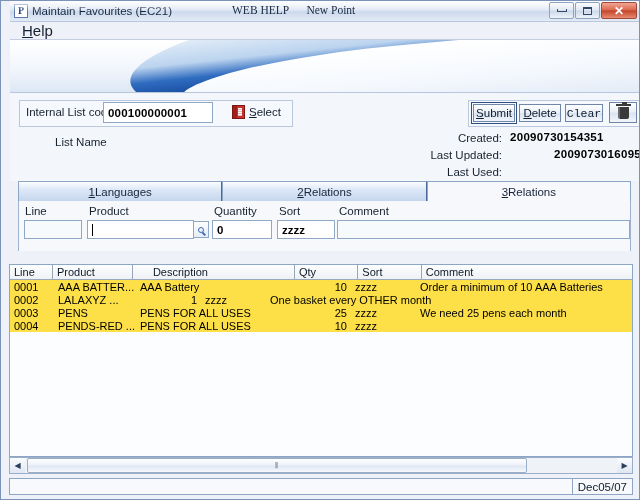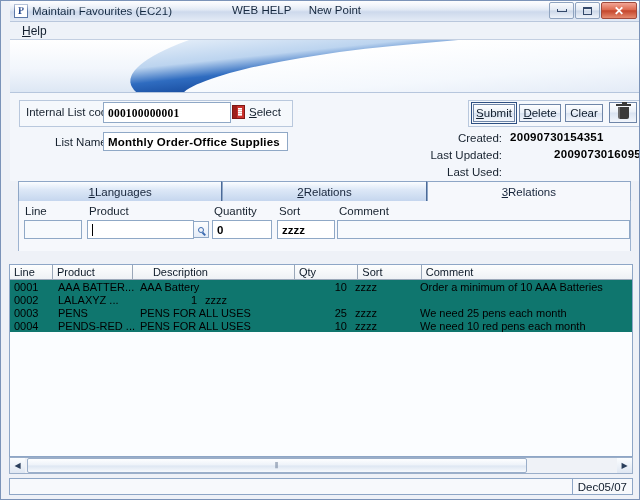--- a/index.html
+++ b/index.html
@@ -46,7 +46,7 @@
     position: absolute; left: 222px; top: 3px;
     color: #16283f; font-size: 11.5px; white-space: nowrap;
   }
-  .title-extra span { margin-right: 14px; }
+  .title-extra span { margin-right: 14px; font-family: Liberation Serif, serif; }
   .winbtns { position: absolute; right: 2px; top: 1px; display: flex; }
   .winbtn {
     width: 25px; height: 17px; margin-left: 1px;

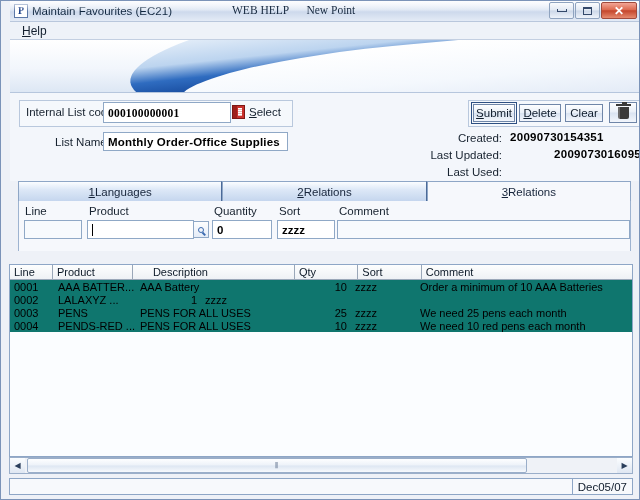--- a/index.html
+++ b/index.html
@@ -73,7 +73,7 @@
     display: flex; align-items: center;
     padding-left: 7px;
   }
-  .menu-item { font-size: 12px; color: #14202f; padding: 1px 5px; }
+  .menu-item { font-size: 15px; color: #14202f; padding: 1px 5px; }
   .menu-item u { text-decoration: underline; }
 
   

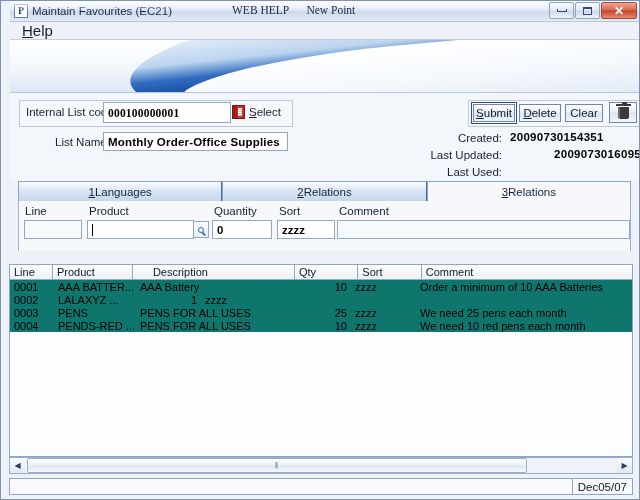--- a/index.html
+++ b/index.html
@@ -351,7 +351,7 @@
     <div class="group-box gb-code"></div>
 
     <div class="fld-label" style="left:16px; top:13px;">Internal List code</div>
-    <div class="txtbox" style="left:93px; top:9px; width:128px; height:21px;font-family:Liberation Serif, serif;">000100000001</div>
+    <div class="txtbox" style="left:93px; top:9px; width:110px; height:21px;">000100000001</div>
 
     <div class="select-link" style="left:222px; top:12px;">
       <span class="book-icon"></span>

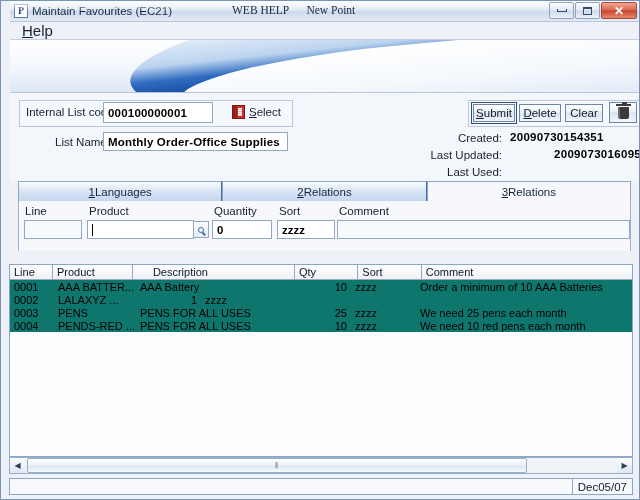--- a/index.html
+++ b/index.html
@@ -377,7 +377,7 @@
         <u>D</u>
         <span>elete</span>
       </div>
-    <div class="btn" style="left:555px; top:11px; width:38px;">Clear</div>
+    <div class="btn" style="left:555px; top:11px; width:38px;font-family:Liberation Mono, monospace;">Clear</div>
     <div class="trash" style="left:599px; top:9px;">
         <i class="can"></i>
       </div>

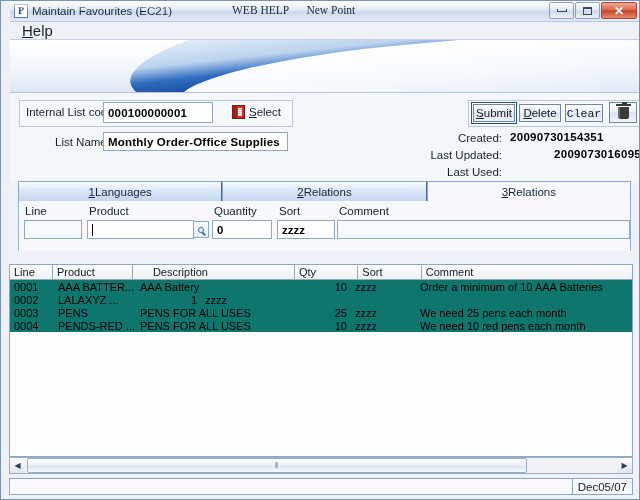--- a/index.html
+++ b/index.html
@@ -366,7 +366,6 @@
     </div>
 
     <div class="fld-label" style="left:45px; top:43px;">List Name</div>
-    <div class="txtbox" style="left:93px; top:39px; width:185px; height:19px;">Monthly Order-Office Supplies</div>
 
     <div class="group-box gb-btns"></div>
     <div class="btn focused" style="left:463px; top:11px; width:42px;">

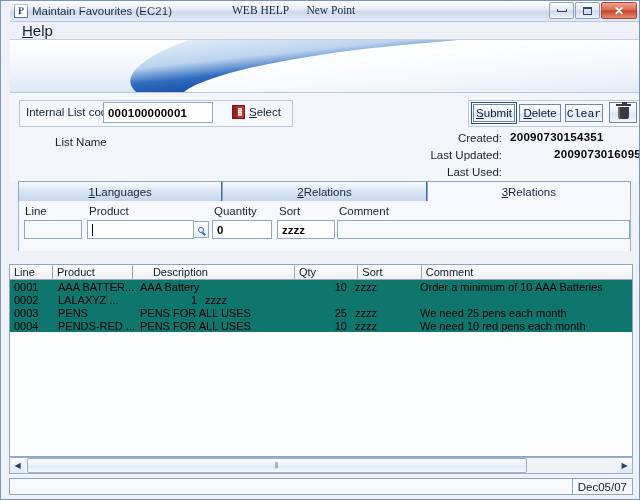--- a/index.html
+++ b/index.html
@@ -269,7 +269,7 @@
     padding-left: 4px;
     overflow: hidden; white-space: nowrap;
   }
-  .grid-body { background: #0f766e; }
+  .grid-body { background: #fde047; }
   .grow { display: flex; height: 13px; }
   .gc {
     font-size: 11px; color: #000000;

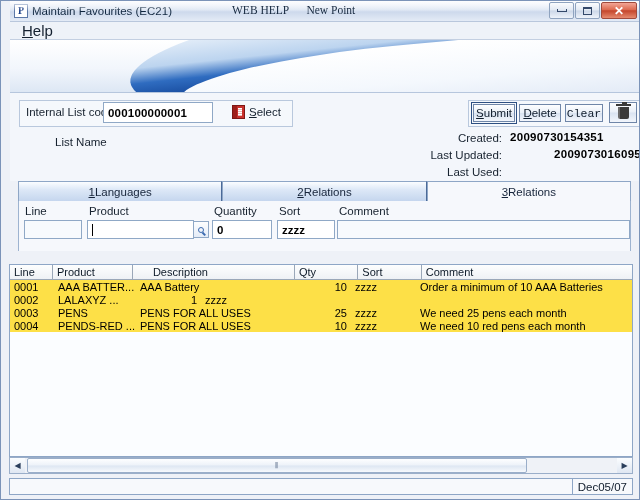--- a/index.html
+++ b/index.html
@@ -454,6 +454,7 @@
         <div class="gc" style="width:82px;">LALAXYZ      ...</div>
         <div class="gc num" style="width:65px;">1</div>
         <div class="gc" style="width:65px;">zzzz</div>
+        <div class="gc" style="width:216px;">One basket every OTHER month</div>
       </div>
 
       <div class="grow">

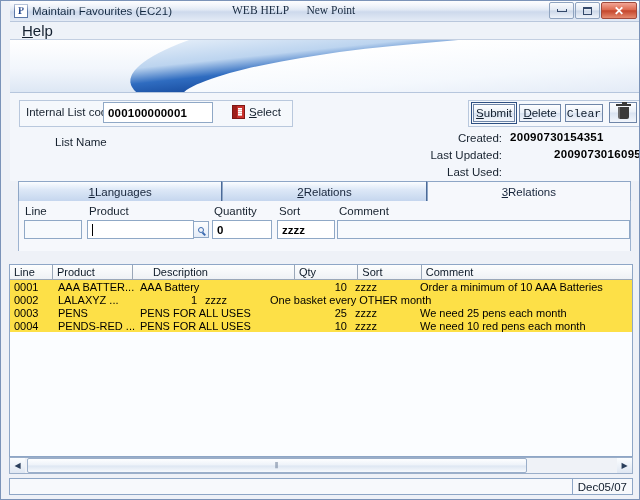--- a/index.html
+++ b/index.html
@@ -472,7 +472,6 @@
         <div class="gc" style="width:150px;">PENS FOR ALL USES</div>
         <div class="gc num" style="width:65px;">10</div>
         <div class="gc" style="width:65px;">zzzz</div>
-        <div class="gc" style="width:216px;">We need 10 red pens each month</div>
       </div>
 
     </div>

